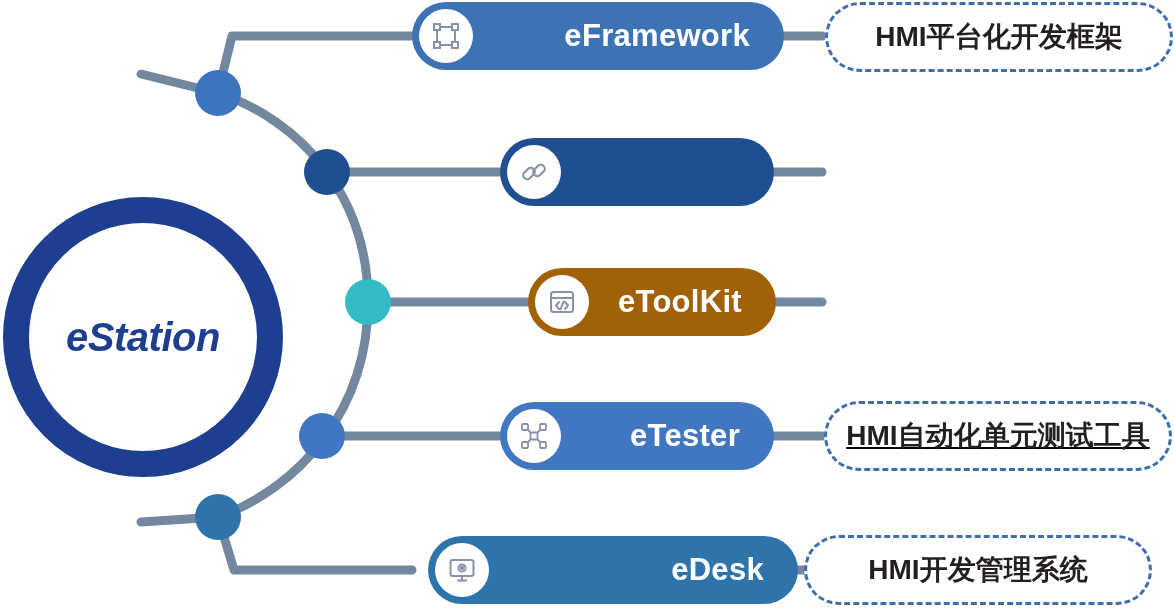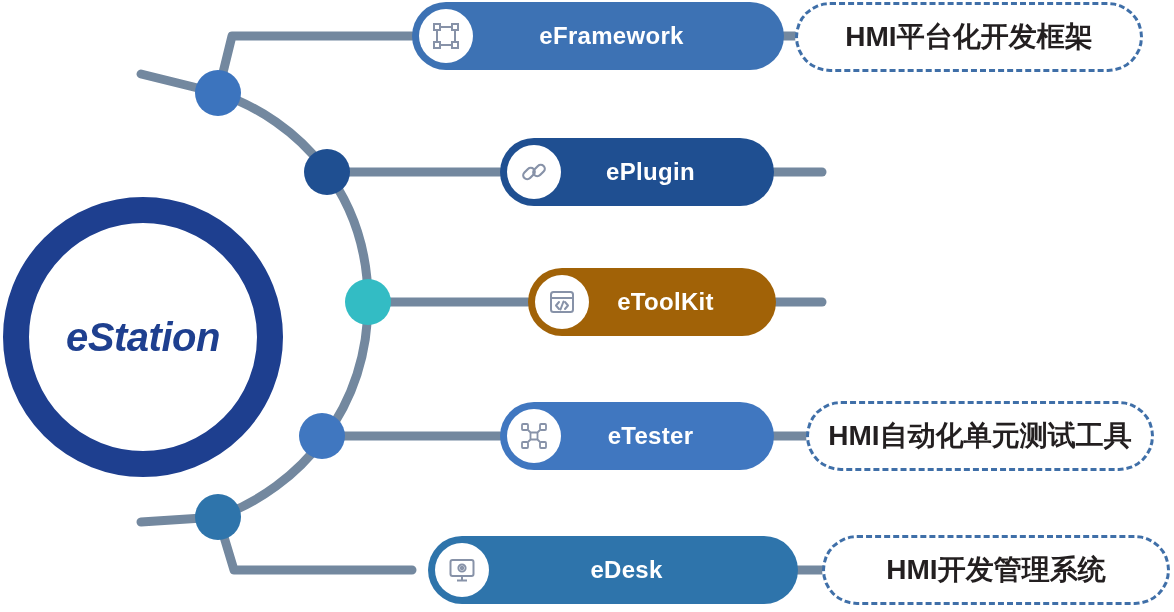--- a/index.html
+++ b/index.html
@@ -21,7 +21,7 @@
   .pill-icon{width:54px;height:54px;border-radius:50%;background:#ffffff;
              flex:0 0 54px;display:flex;align-items:center;justify-content:center;}
   .pill-icon svg{display:block;}
-  .pill-text{flex:1;text-align:center;color:#ffffff;font-size:24px;
+  .pill-text{flex:1;text-align:right;color:#ffffff;font-size:31px;
              font-weight:bold;letter-spacing:.3px;padding-right:34px;white-space:nowrap;}
 
   

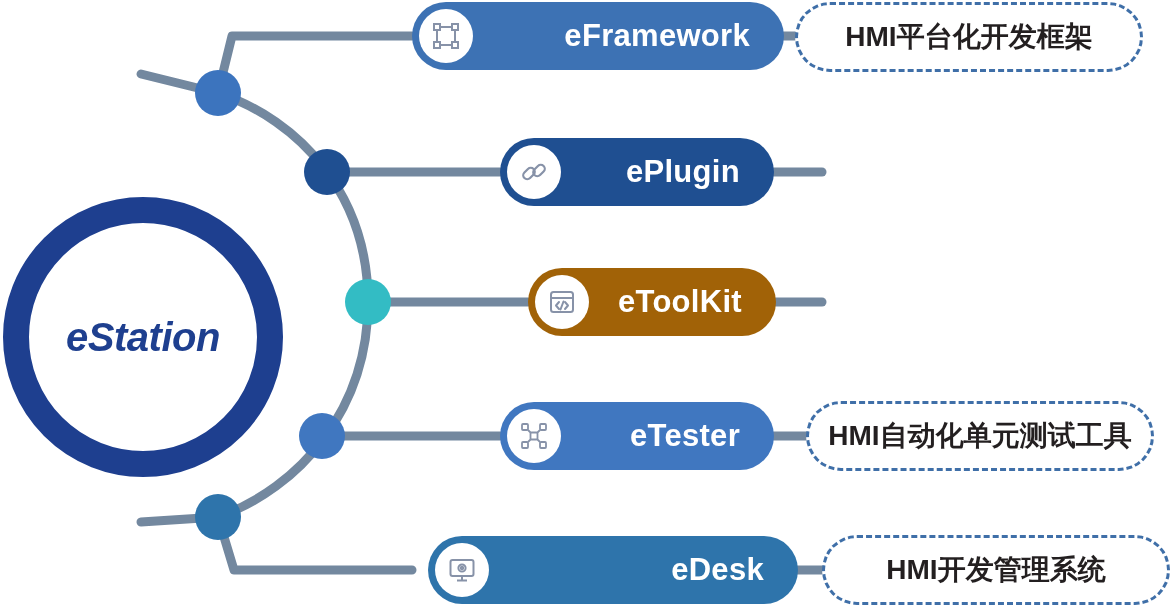--- a/index.html
+++ b/index.html
@@ -83,7 +83,7 @@
     </span>
     <span class="pill-text">eFramework</span>
   </div>
-  <div class="desc" style="left:795px;top:2px;width:348px;border-color:#3f6fa8;">
+  <div class="desc" style="left:825px;top:2px;width:348px;border-color:#3f6fa8;">
     <span class="desc-text">HMI平台化开发框架</span>
   </div>
 

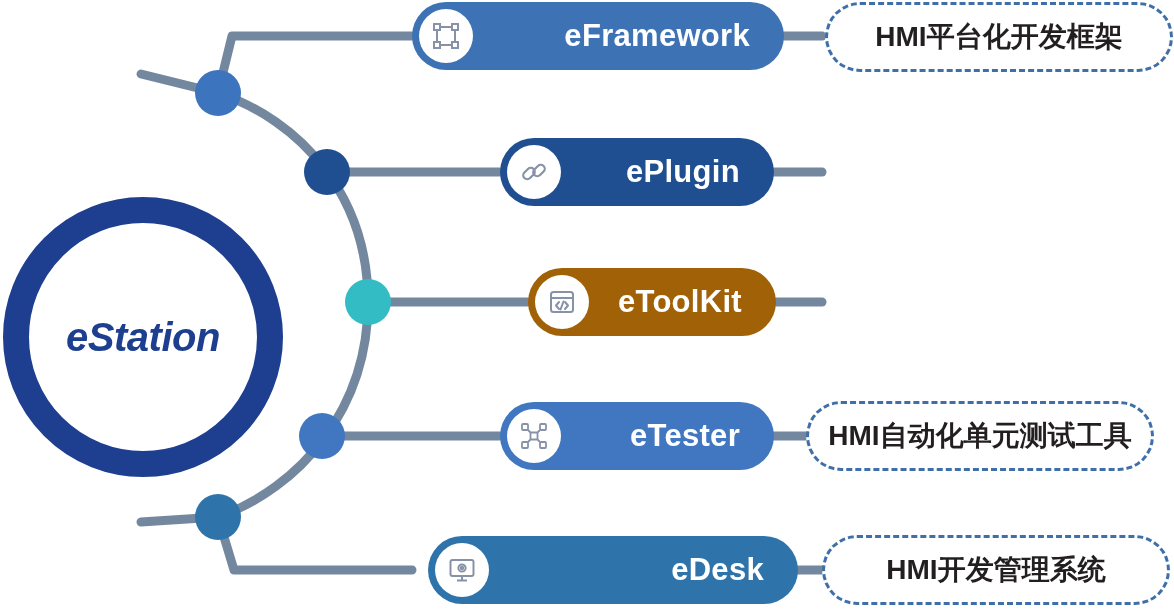--- a/index.html
+++ b/index.html
@@ -96,7 +96,6 @@
         </g>
       </svg>
     </span>
-    <span class="pill-text">ePlugin</span>
   </div>
 
   <div class="pill" style="left:528px;top:268px;width:248px;background:#a16207;">

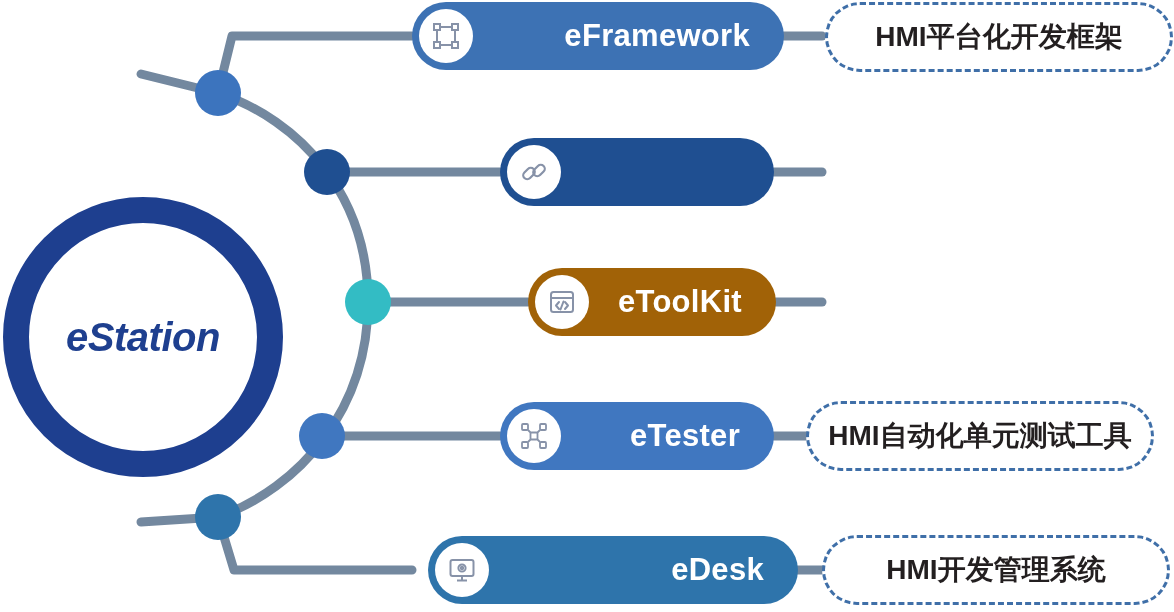--- a/index.html
+++ b/index.html
@@ -129,7 +129,7 @@
     </span>
     <span class="pill-text">eTester</span>
   </div>
-  <div class="desc" style="left:806px;top:401px;width:348px;border-color:#3f6fa8;">
+  <div class="desc" style="left:824px;top:401px;width:348px;border-color:#3f6fa8;text-decoration:underline;">
     <span class="desc-text">HMI自动化单元测试工具</span>
   </div>
 

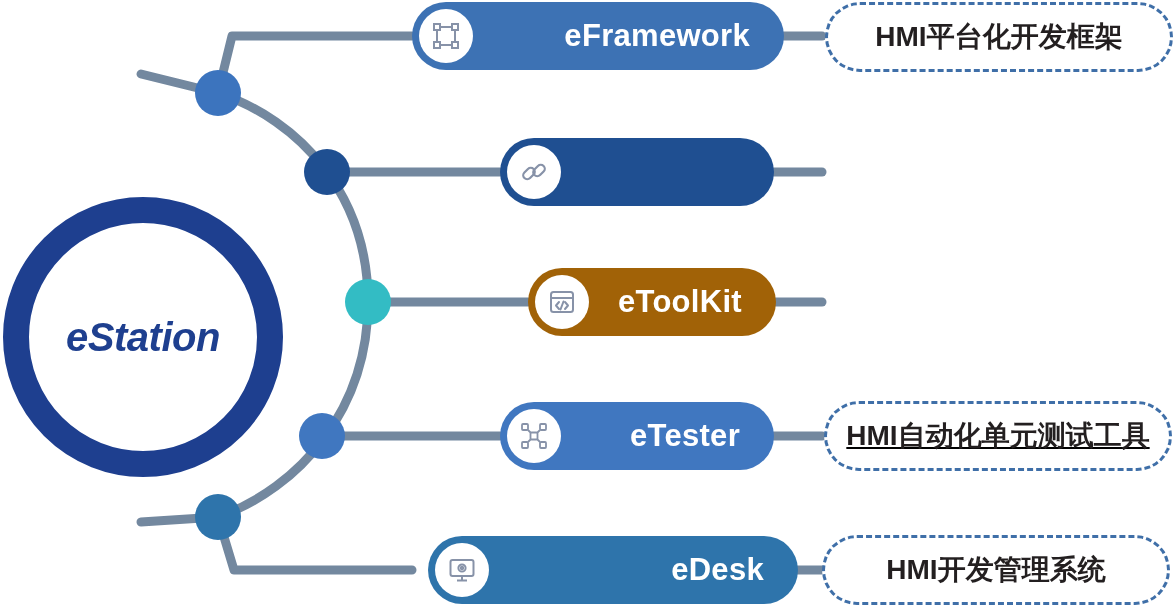--- a/index.html
+++ b/index.html
@@ -147,7 +147,7 @@
     </span>
     <span class="pill-text">eDesk</span>
   </div>
-  <div class="desc" style="left:822px;top:535px;width:348px;border-color:#3f6fa8;justify-content:center;">
+  <div class="desc" style="left:804px;top:535px;width:348px;border-color:#3f6fa8;justify-content:center;">
     <span class="desc-text">HMI开发管理系统</span>
   </div>
 

